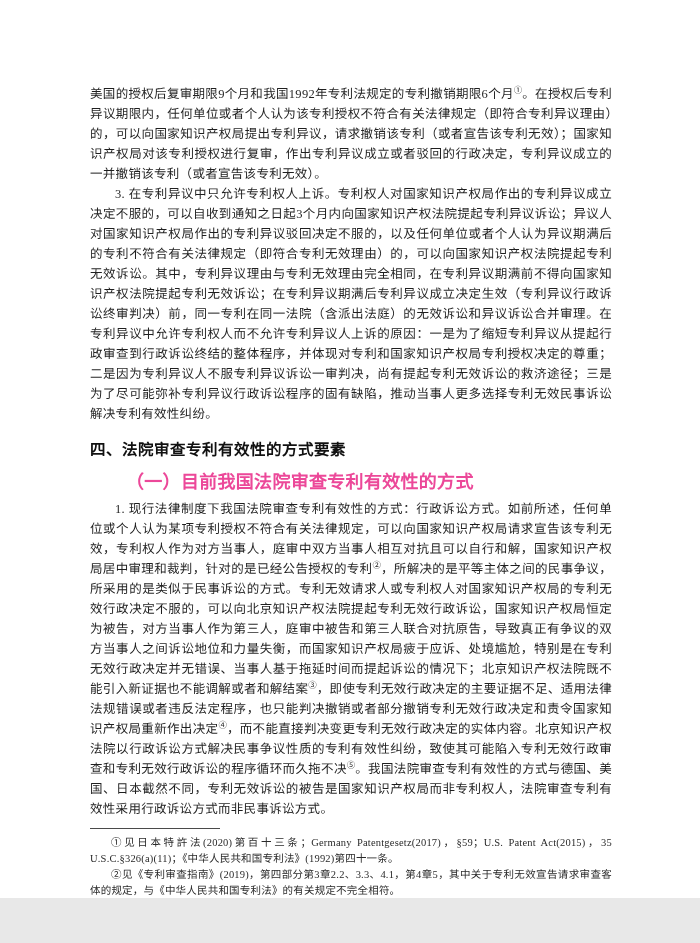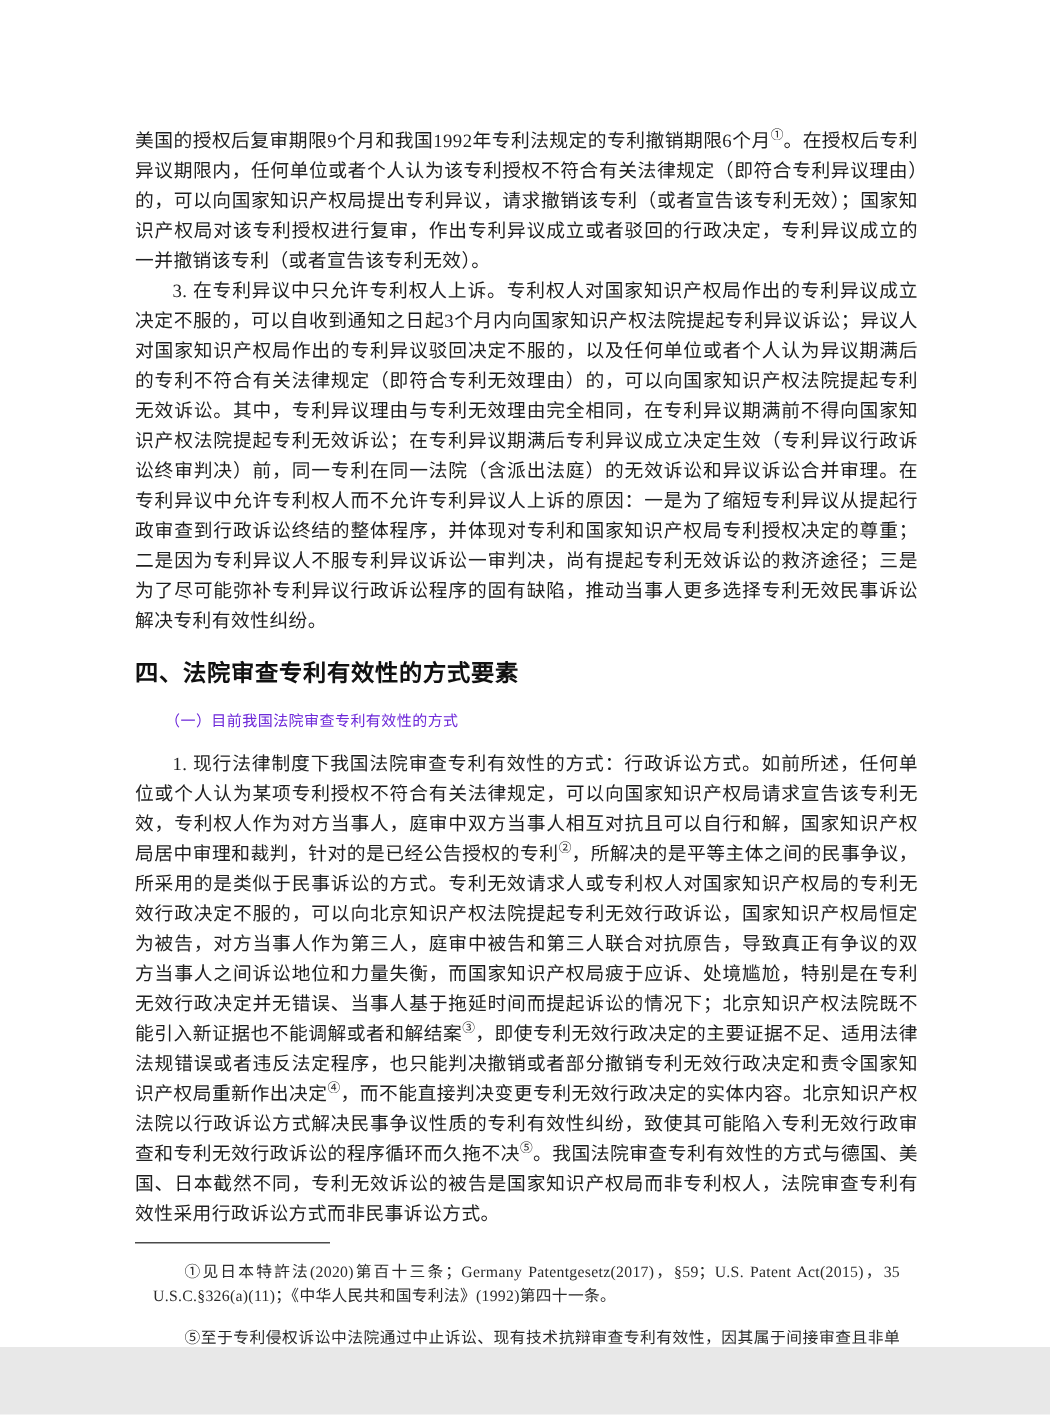--- a/index.html
+++ b/index.html
@@ -43,10 +43,10 @@
     margin:0 0 7px 0;
     text-indent:2em;
     font-family:"Liberation Sans","DejaVu Sans",sans-serif;
-    font-weight:400;
-    font-size:10px;
+    font-weight:700;
+    font-size:18px;
     line-height:20px;
-    color:#6d28d9;
+    color:#ec4899;
     letter-spacing:0.3px;
   }
   .footnote-area{margin-top:9px;}

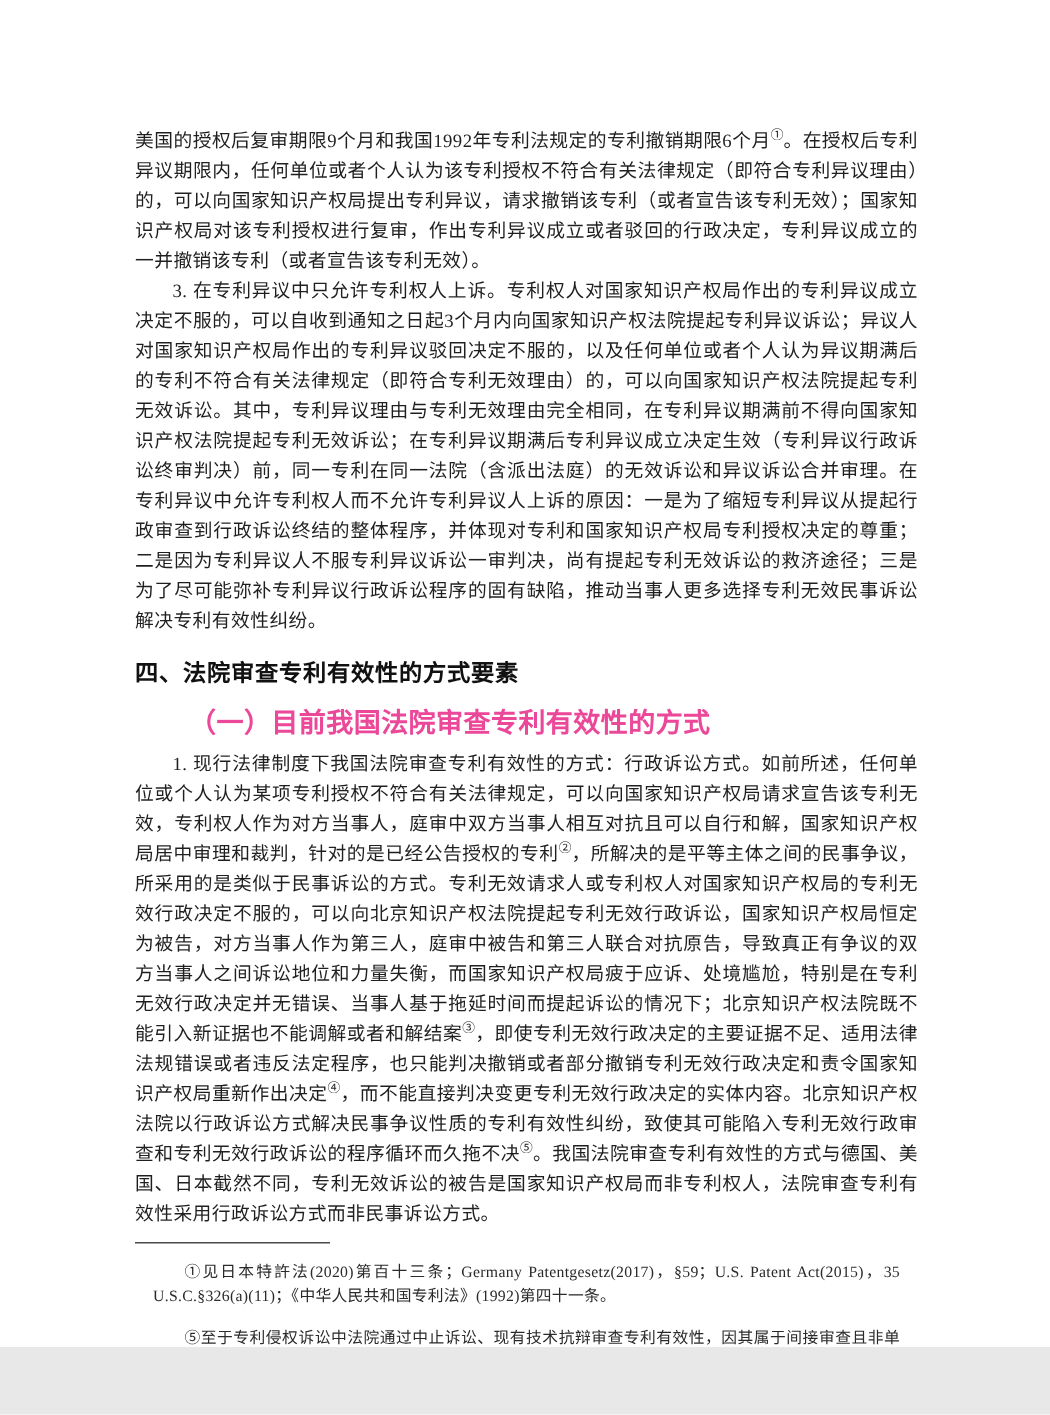--- a/index.html
+++ b/index.html
@@ -57,7 +57,7 @@
     margin:0 0 6px 0;
   }
   .footnote-area p{
-    margin:12px;
+    margin:0;
     font-size:10.5px;
     line-height:16px;
     text-align:justify;

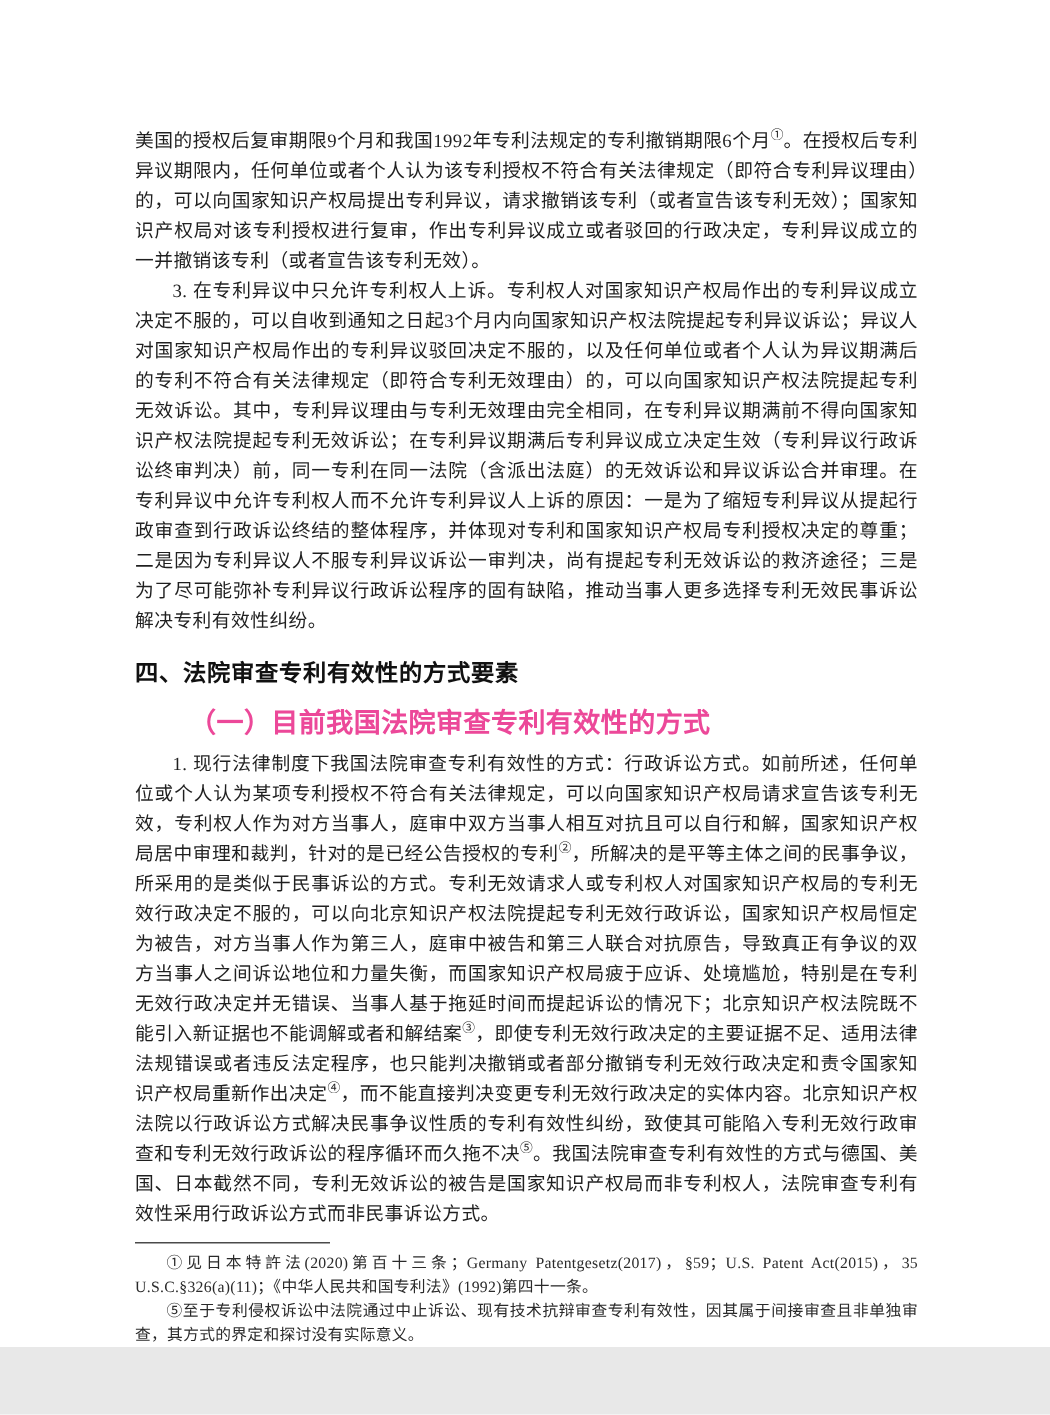--- a/index.html
+++ b/index.html
@@ -91,6 +91,7 @@
 
     <p><span>①</span><span>见日本特許法(2020)第百十三条；Germany Patentgesetz(2017)，§59；U.S. Patent Act(2015)，35 U.S.C.§326(a)(11)；《中华人民共和国专利法》(1992)第四十一条。</span></p>
 
+    <p><span>②</span><span>见《专利审查指南》(2019)，第四部分第3章2.2、3.3、4.1，第4章5，其中关于专利无效宣告请求审查客体的规定，与《中华人民共和国专利法》的有关规定不完全相符。</span></p>
 
 
 

